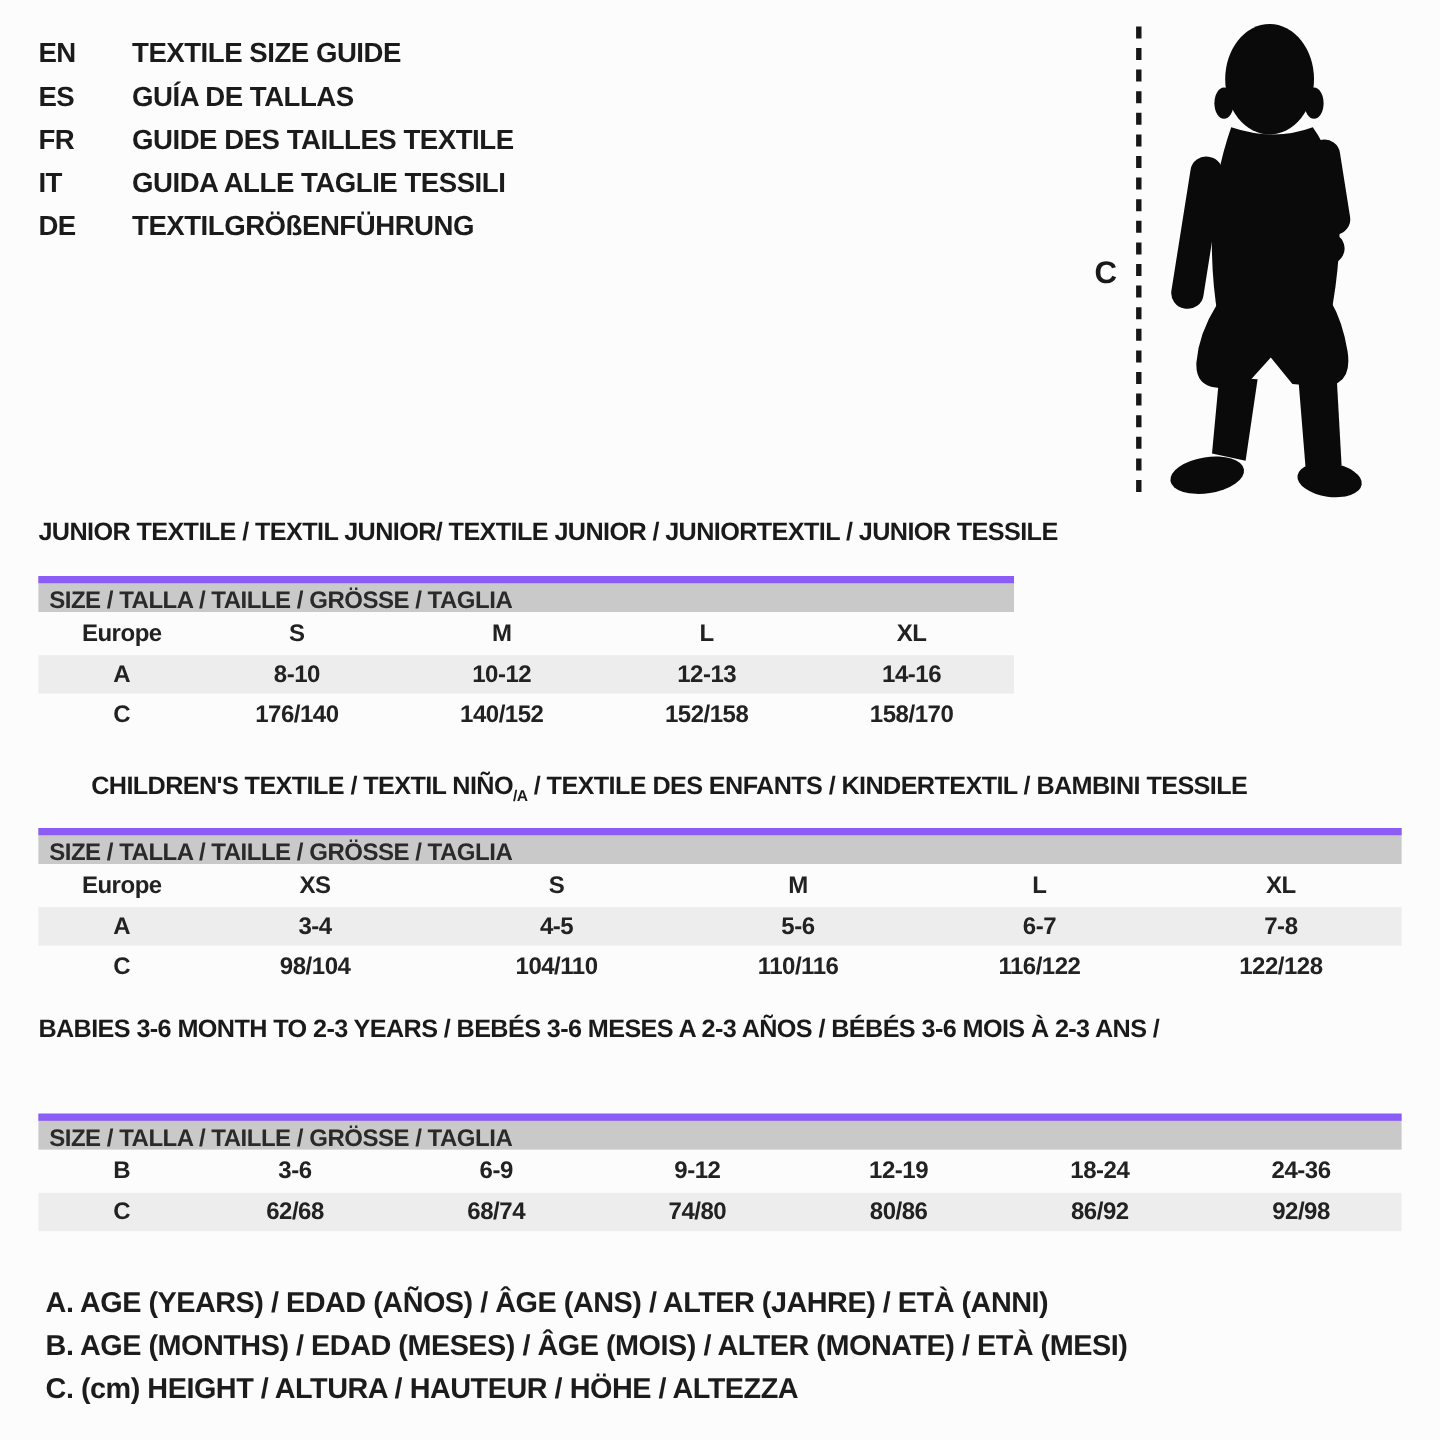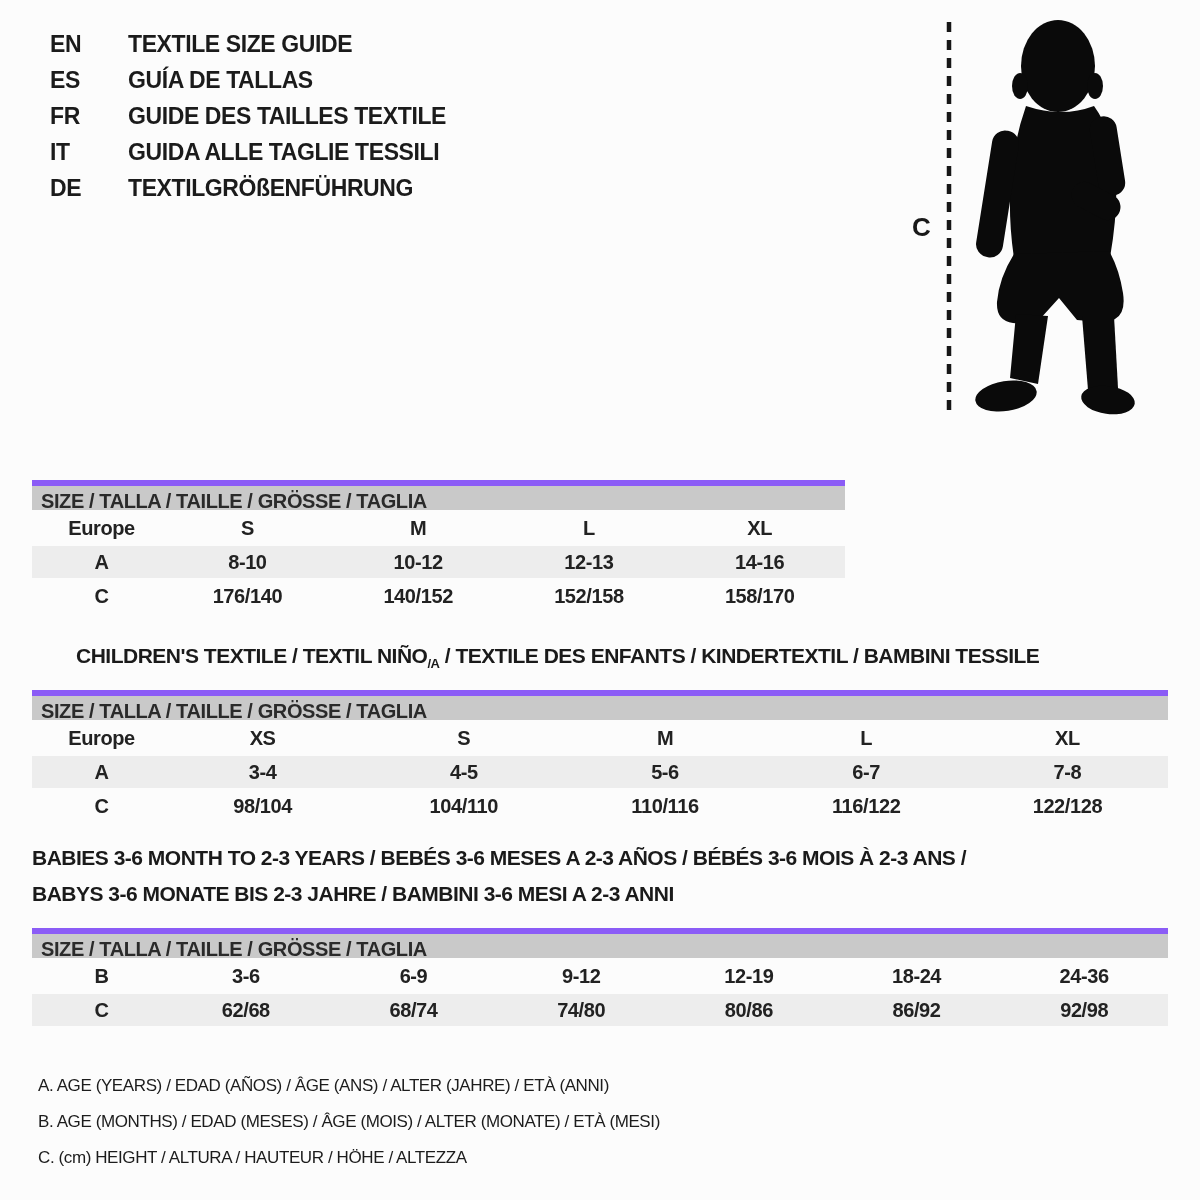--- a/index.html
+++ b/index.html
@@ -15,7 +15,7 @@
     overflow:hidden;
   }
   
-  .lang-list{position:absolute;left:50px;top:26px;}
+  .lang-list{position:absolute;left:32px;top:26px;}
   .lang-row{display:flex;height:36px;align-items:center;
     font-size:23px;font-weight:700;letter-spacing:-0.4px;color:#1b1b1b;}
   .lang-code{width:78px;}

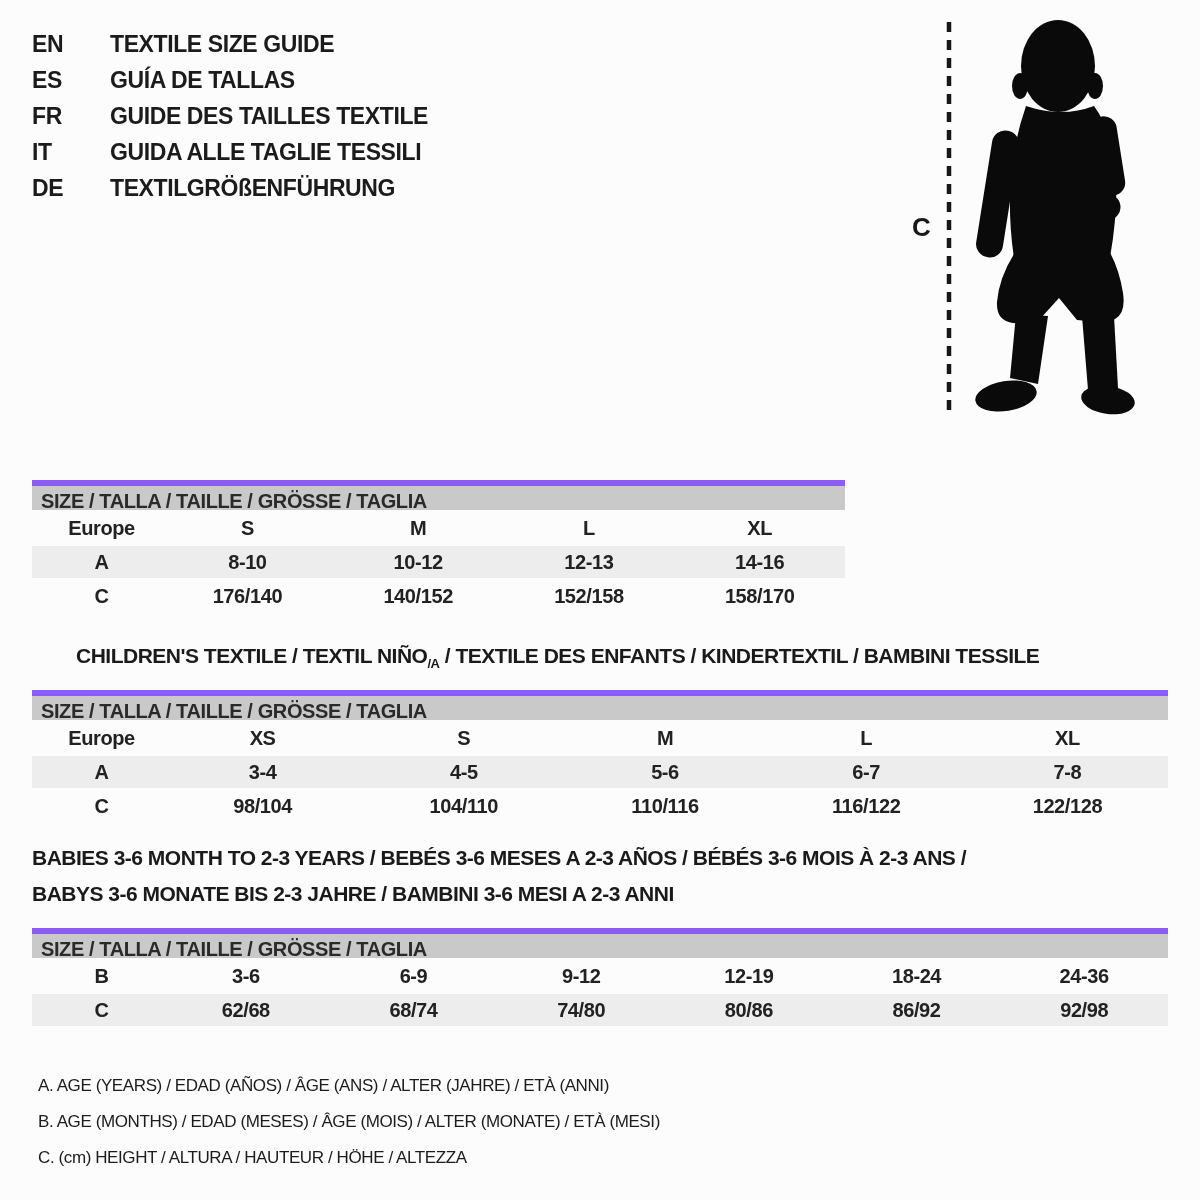--- a/index.html
+++ b/index.html
@@ -92,6 +92,7 @@
     </g>
   </svg>
 
+  <div class="sec-title" style="top:432px;">JUNIOR TEXTILE / TEXTIL JUNIOR/ TEXTILE JUNIOR / JUNIORTEXTIL / JUNIOR TESSILE</div>
   <div class="size-table" style="top:480px;width:813px;">
     <div class="bar">SIZE / TALLA / TAILLE / GRÖSSE / TAGLIA</div>
     <div class="t-row">

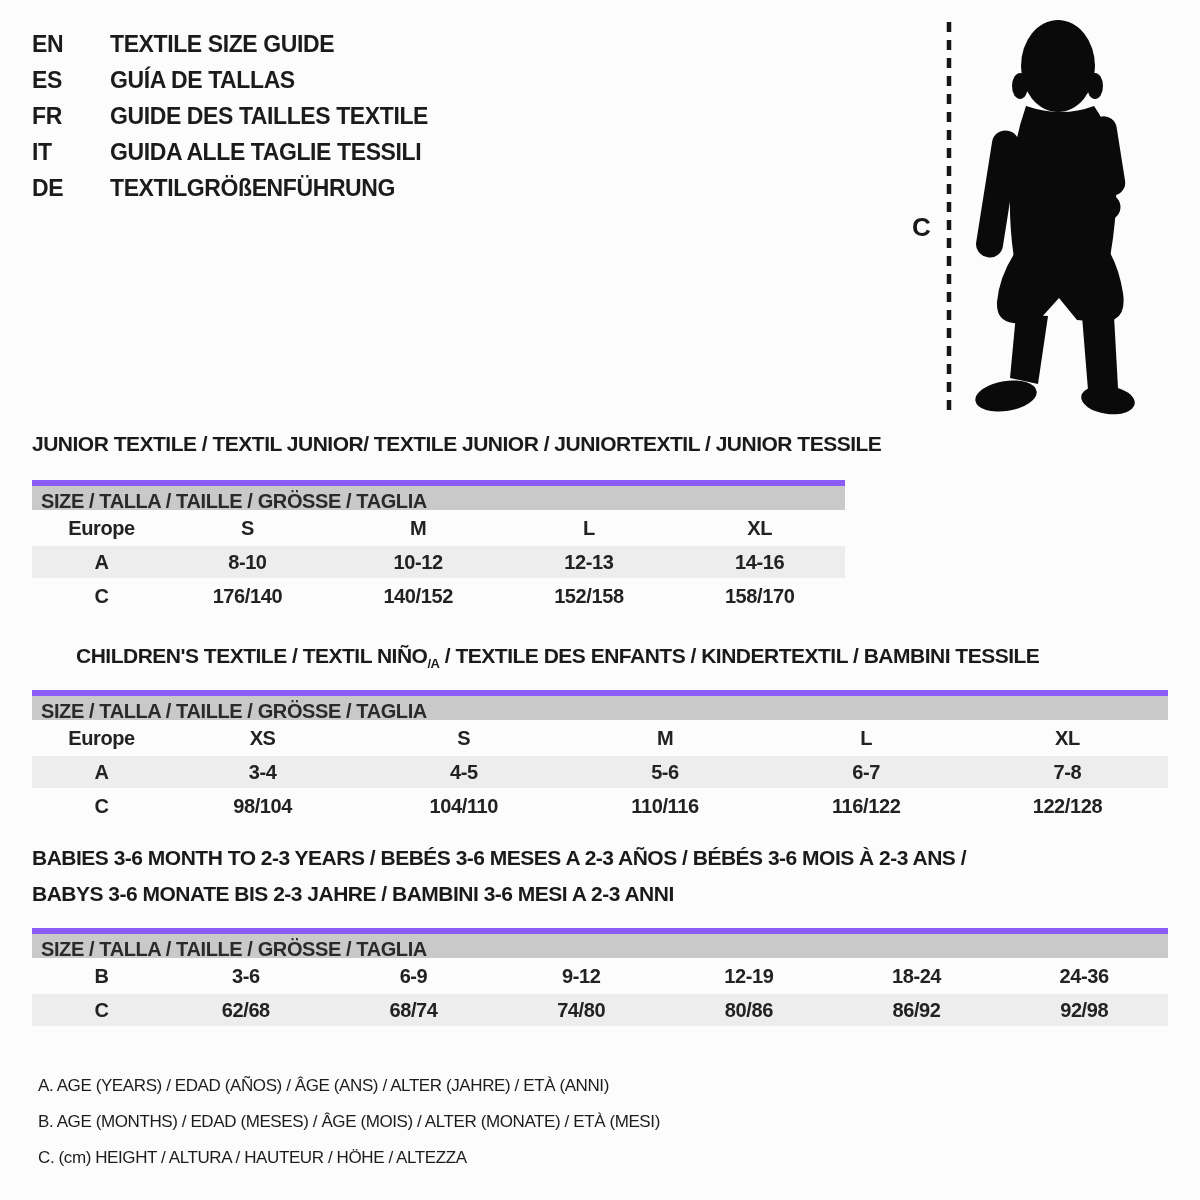--- a/index.html
+++ b/index.html
@@ -148,7 +148,6 @@
   </div>
 
   <div class="sec-title" style="top:846px;">BABIES 3-6 MONTH TO 2-3 YEARS / BEBÉS 3-6 MESES A 2-3 AÑOS / BÉBÉS 3-6 MOIS À 2-3 ANS /</div>
-  <div class="sec-title" style="top:882px;">BABYS 3-6 MONATE BIS 2-3 JAHRE / BAMBINI 3-6 MESI A 2-3 ANNI</div>
   <div class="size-table" style="top:928px;width:1136px;">
     <div class="bar">SIZE / TALLA / TAILLE / GRÖSSE / TAGLIA</div>
     <div class="t-row">

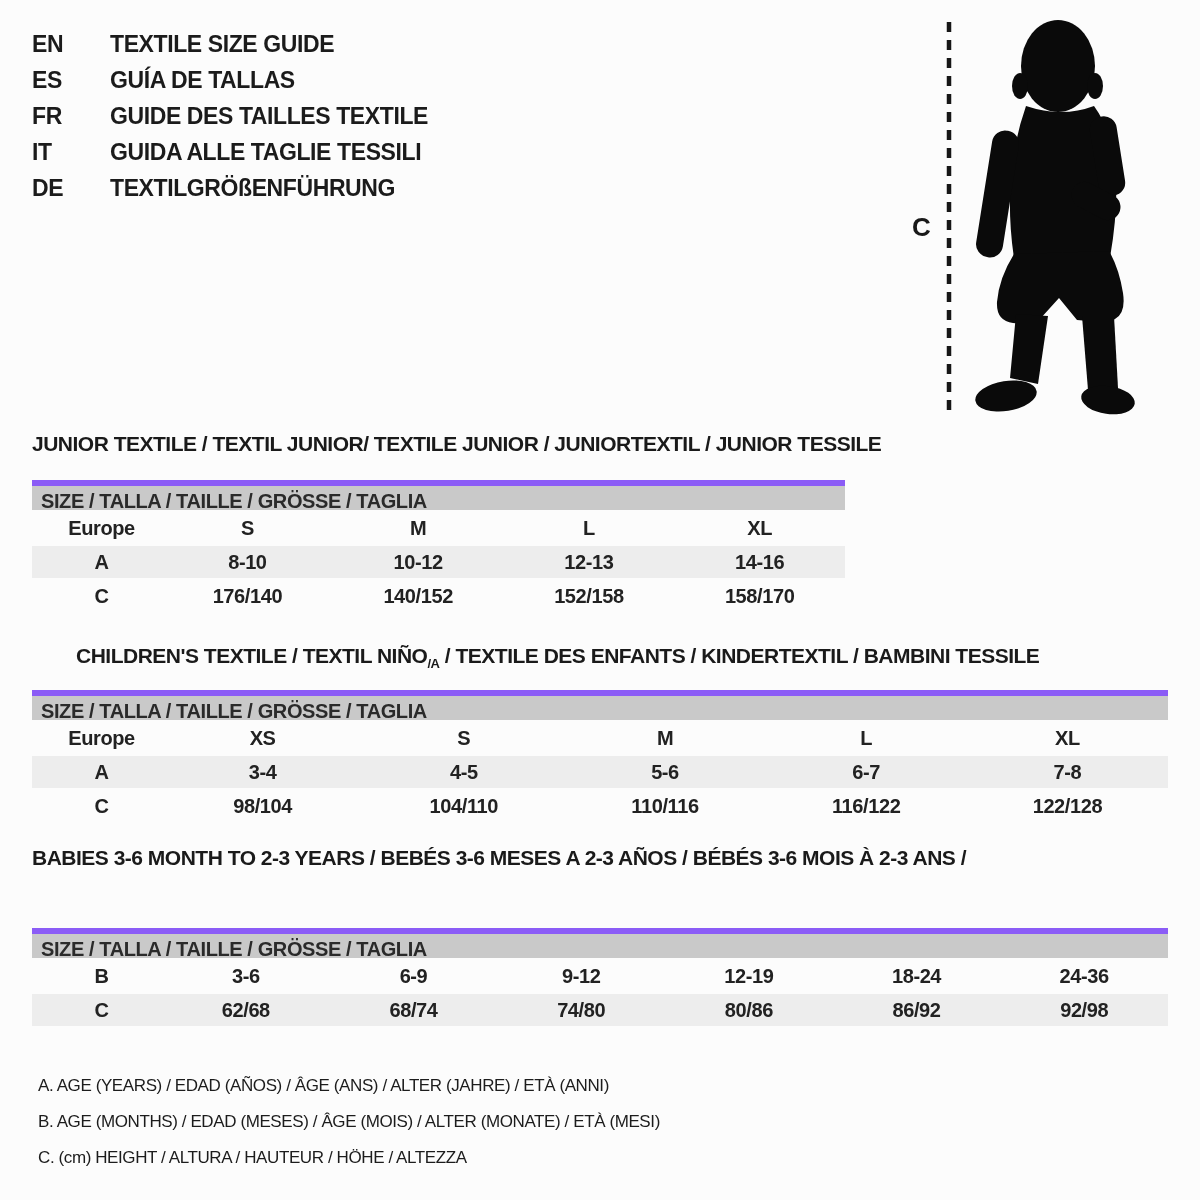--- a/index.html
+++ b/index.html
@@ -42,7 +42,7 @@
   
   .legend{position:absolute;left:38px;top:1068px;}
   .legend-line{height:36px;line-height:36px;
-    font-size:17px;font-weight:400;letter-spacing:-0.4px;color:#1c1c1c;white-space:nowrap;}
+    font-size:24px;font-weight:700;letter-spacing:-0.4px;color:#1c1c1c;white-space:nowrap;}
 </style>
 </head>
 <body>

